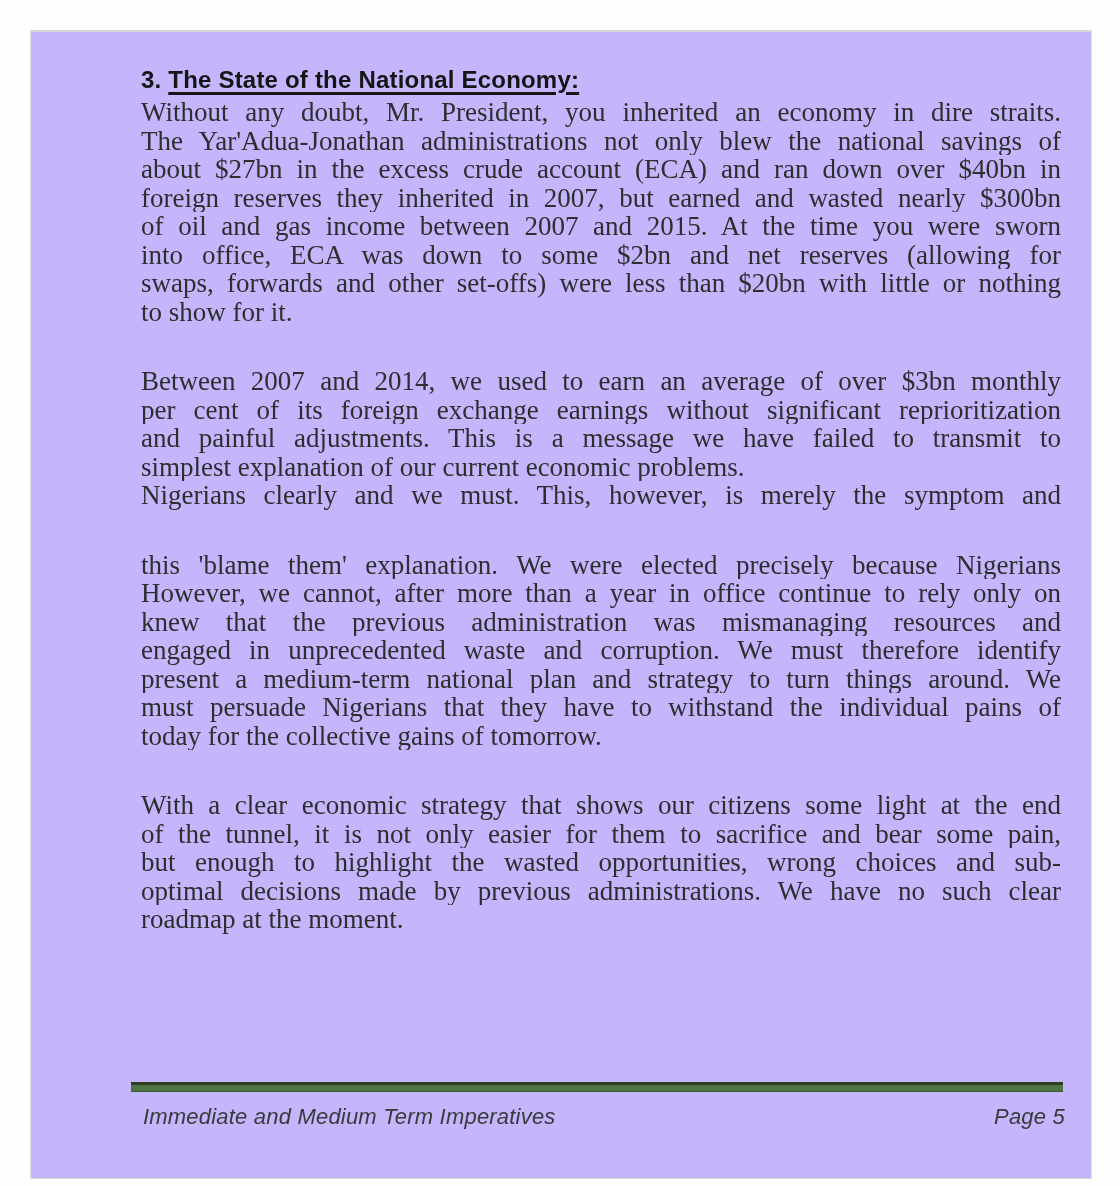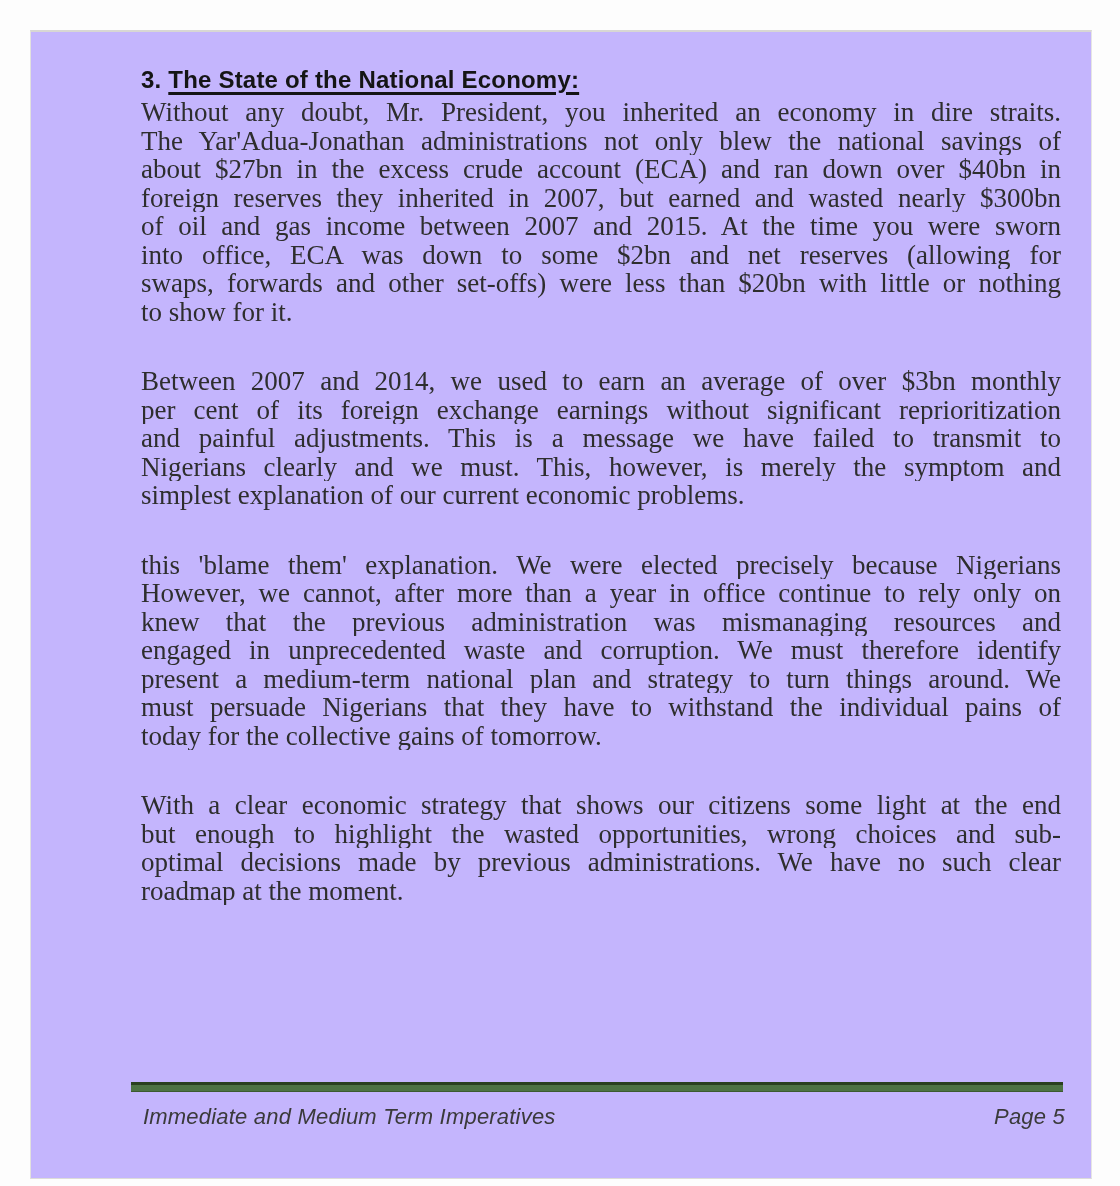--- a/index.html
+++ b/index.html
@@ -126,8 +126,8 @@
             <div class="line">Between 2007 and 2014, we used to earn an average of over $3bn monthly</div>
             <div class="line">per cent of its foreign exchange earnings without significant reprioritization</div>
             <div class="line">and painful adjustments. This is a message we have failed to transmit to</div>
+            <div class="line last">simplest explanation of our current economic problems.</div>
             <div class="line">Nigerians clearly and we must. This, however, is merely the symptom and</div>
-            <div class="line last">simplest explanation of our current economic problems.</div>
           </div>
           <div class="para">
             <div class="line">this 'blame them' explanation. We were elected precisely because Nigerians</div>

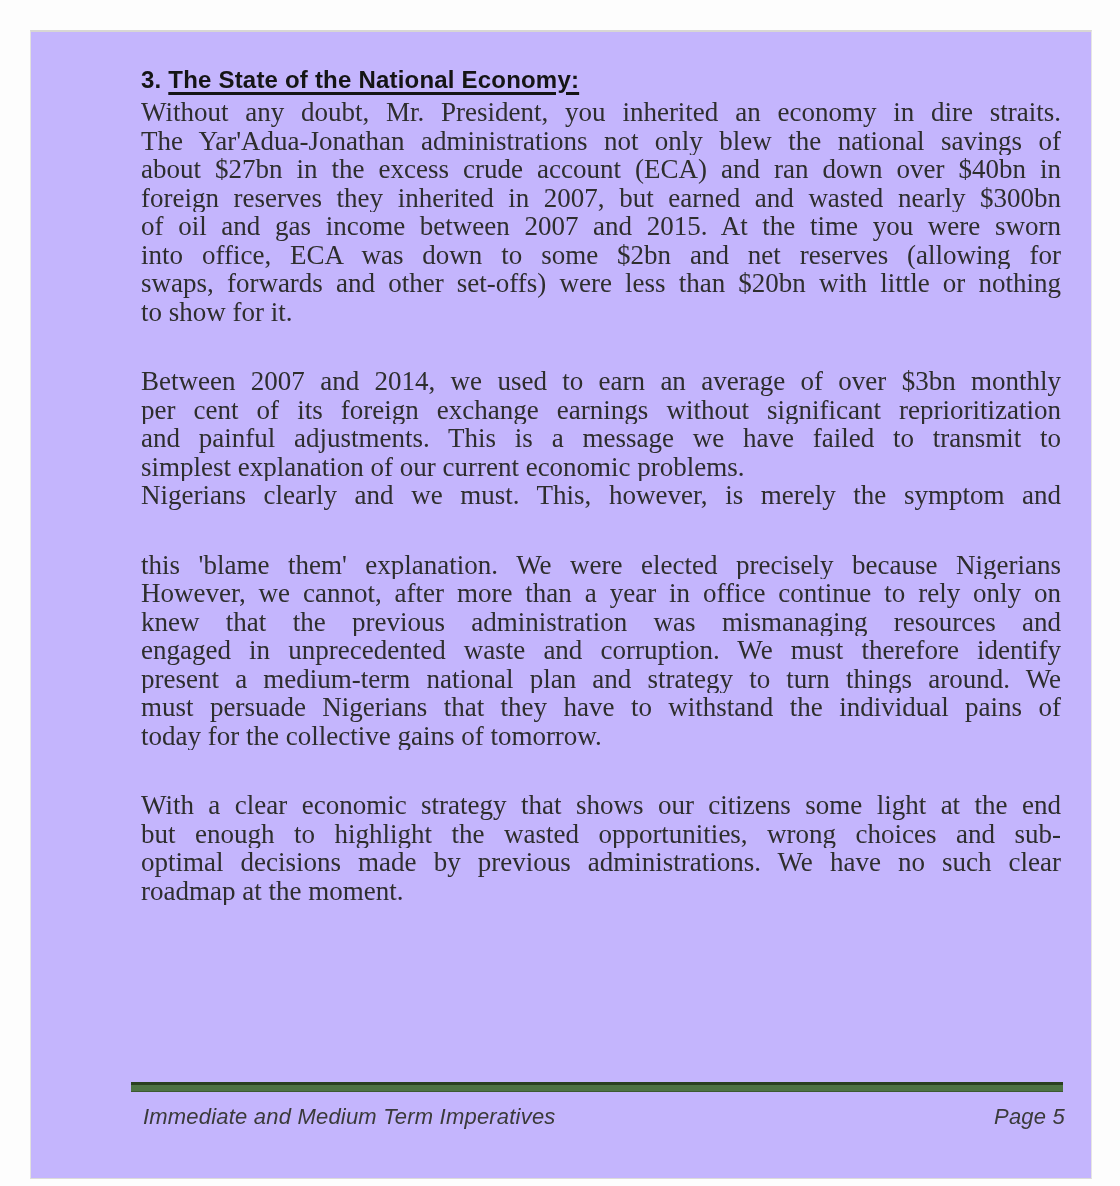--- a/index.html
+++ b/index.html
@@ -140,6 +140,7 @@
           </div>
           <div class="para">
             <div class="line">With a clear economic strategy that shows our citizens some light at the end</div>
+            <div class="line">of the tunnel, it is not only easier for them to sacrifice and bear some pain,</div>
             <div class="line">but enough to highlight the wasted opportunities, wrong choices and sub-</div>
             <div class="line">optimal decisions made by previous administrations. We have no such clear</div>
             <div class="line last">roadmap at the moment.</div>

